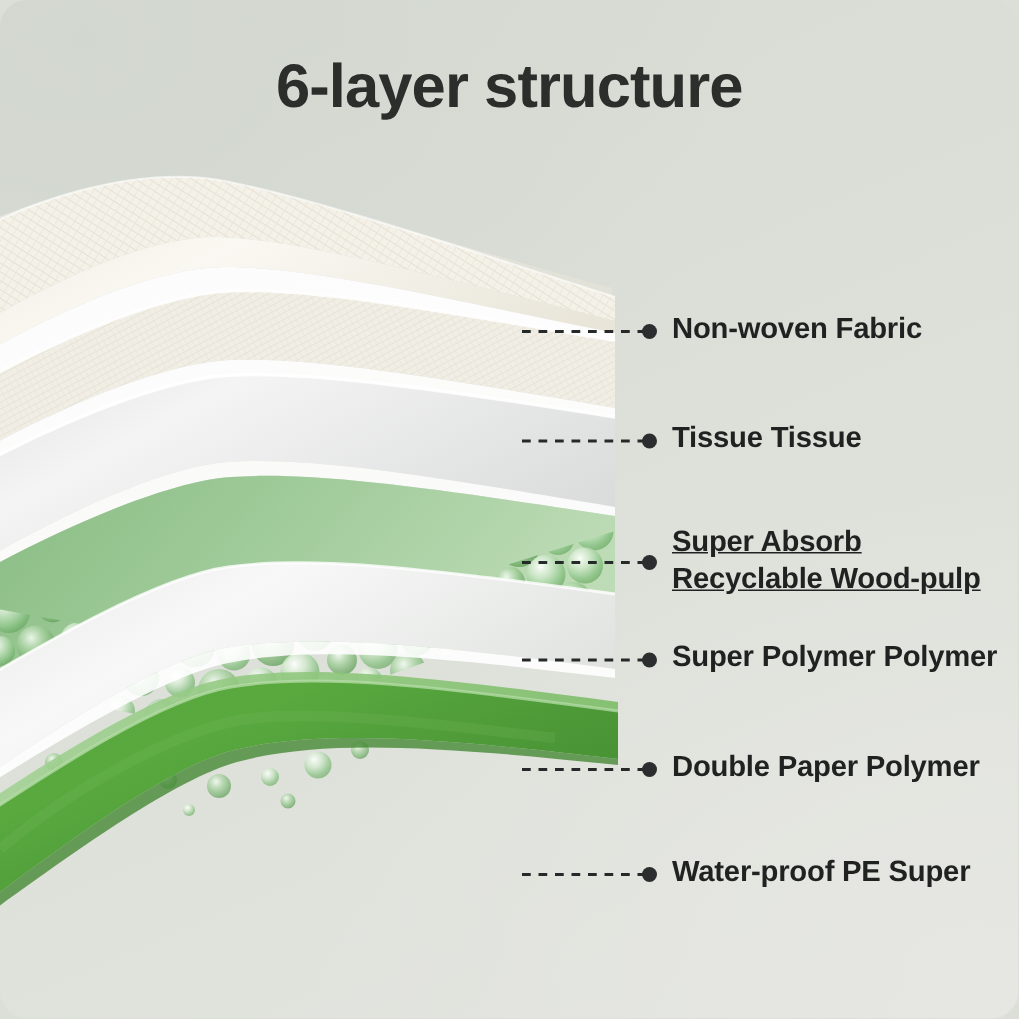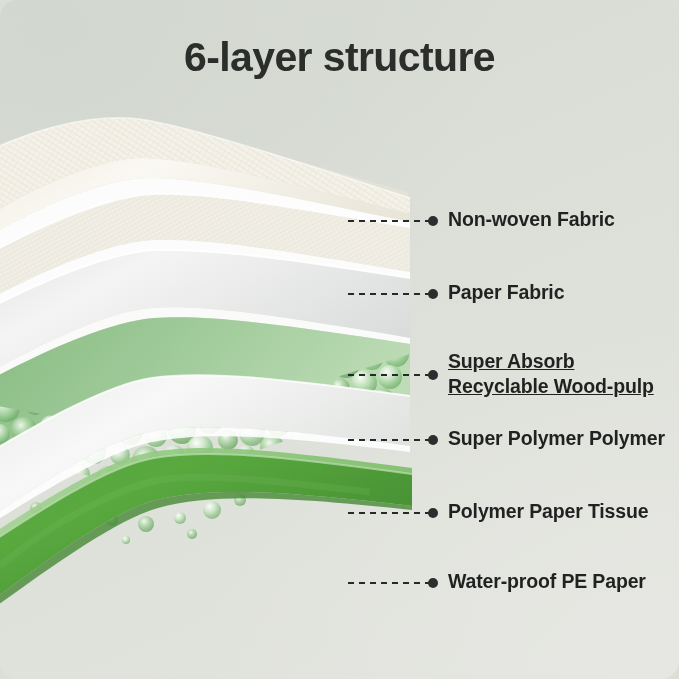--- a/index.html
+++ b/index.html
@@ -332,7 +332,7 @@
     <div class="callout" style="top:255px">
       <span class="leader"></span>
       <span class="dot"></span>
-      <span class="clabel">Paper Fabric</span>
+      <span class="clabel">Tissue Tissue</span>
     </div>
 
     <div class="callout" style="top:336px">

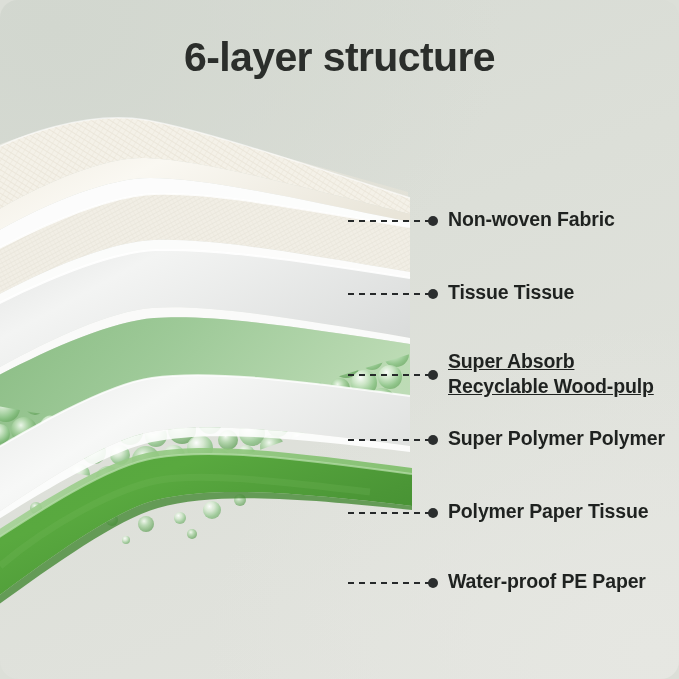--- a/index.html
+++ b/index.html
@@ -351,7 +351,7 @@
     <div class="callout" style="top:474px">
       <span class="leader"></span>
       <span class="dot"></span>
-      <span class="clabel">Polymer Paper Tissue</span>
+      <span class="clabel">Double Paper Polymer</span>
     </div>
 
     <div class="callout" style="top:544px">

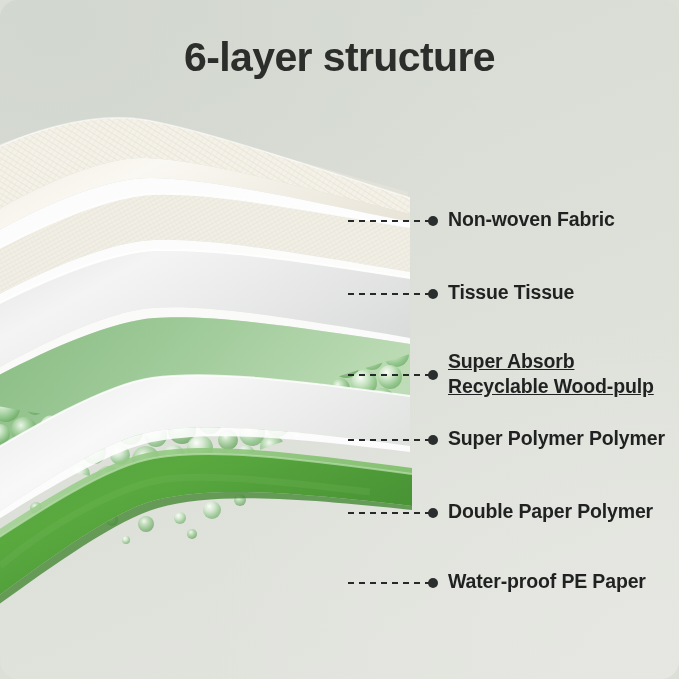--- a/index.html
+++ b/index.html
@@ -357,7 +357,7 @@
     <div class="callout" style="top:544px">
       <span class="leader"></span>
       <span class="dot"></span>
-      <span class="clabel">Water-proof PE Paper</span>
+      <span class="clabel">Water-proof PE Super</span>
     </div>
 
   </div>

